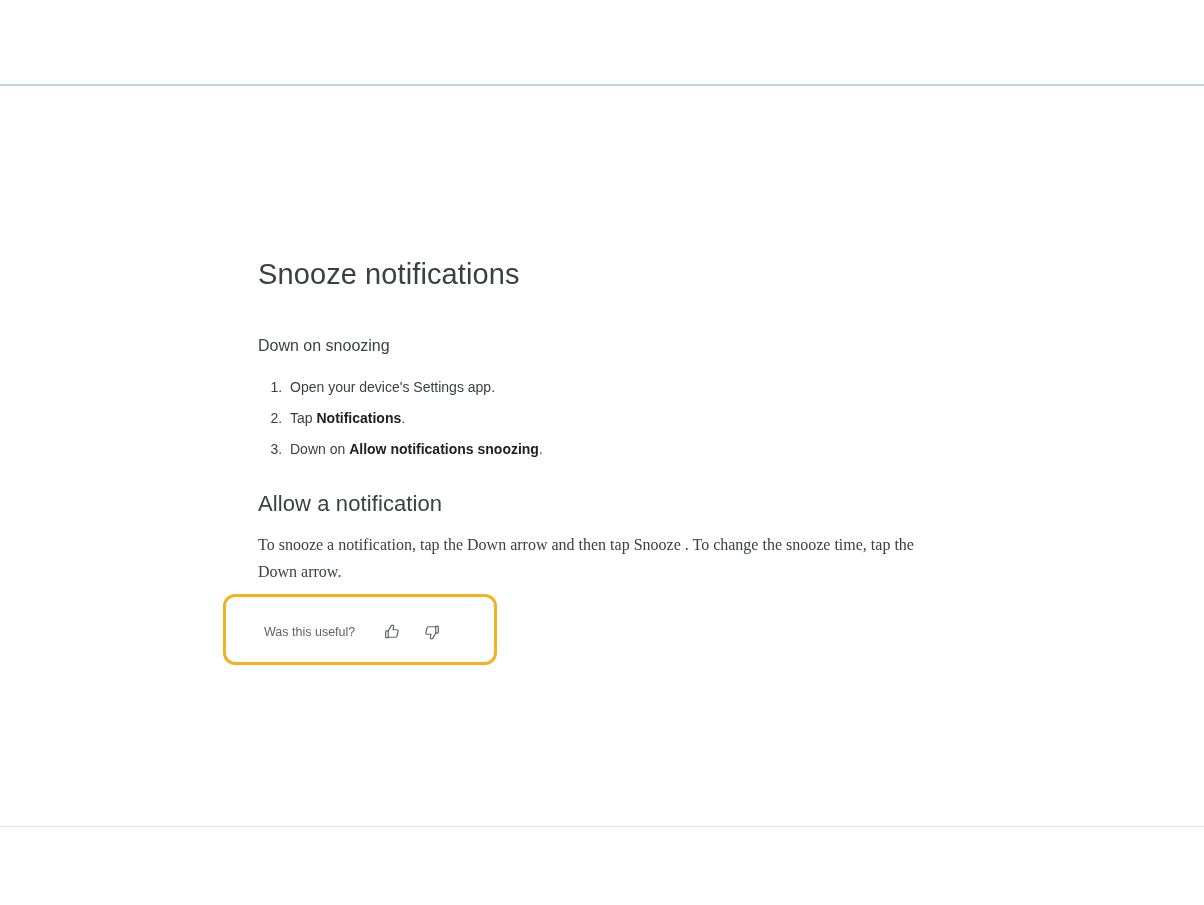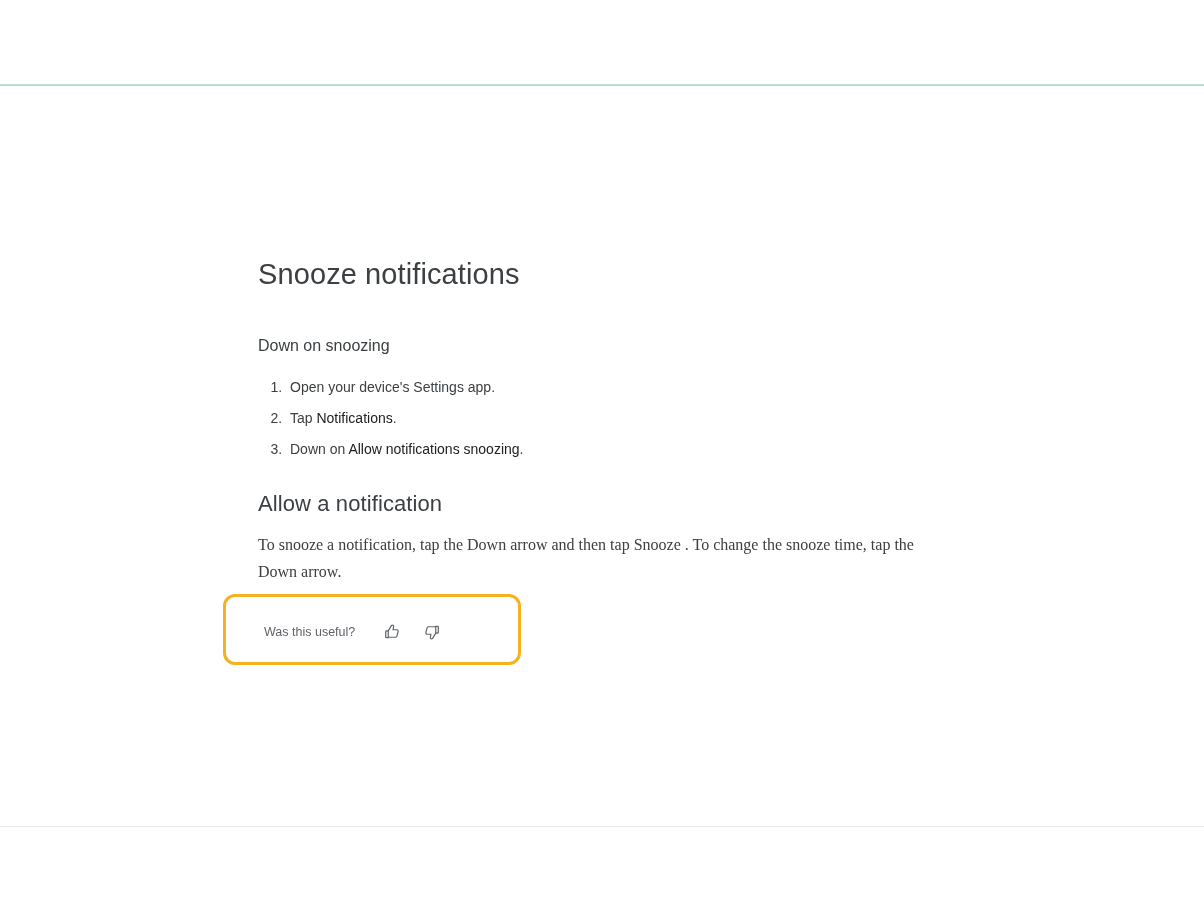--- a/index.html
+++ b/index.html
@@ -80,7 +80,7 @@
     color: #3c4043;
   }
   ol.steps li { padding-left: 4px; }
-  ol.steps b { font-weight: 400; color: #202124; }
+  ol.steps b { font-weight: 700; color: #202124; }
 
   .article h2 {
     margin: 24px 0 0 0;

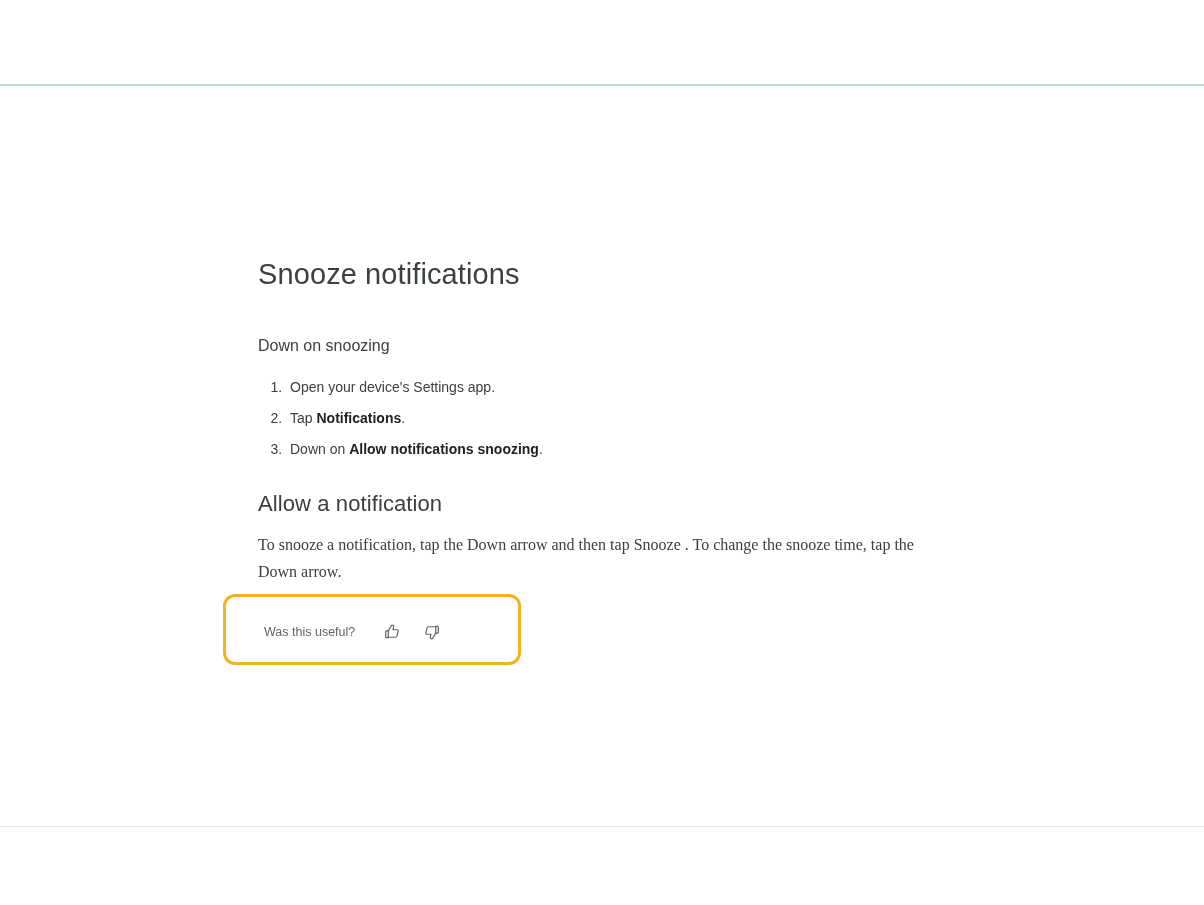--- a/index.html
+++ b/index.html
@@ -105,7 +105,7 @@
     position: absolute;
     left: 223px;
     top: 508px;
-    width: 298px;
+    width: 274px;
     height: 71px;
     border: 3px solid #f4b223;
     border-radius: 12px;

